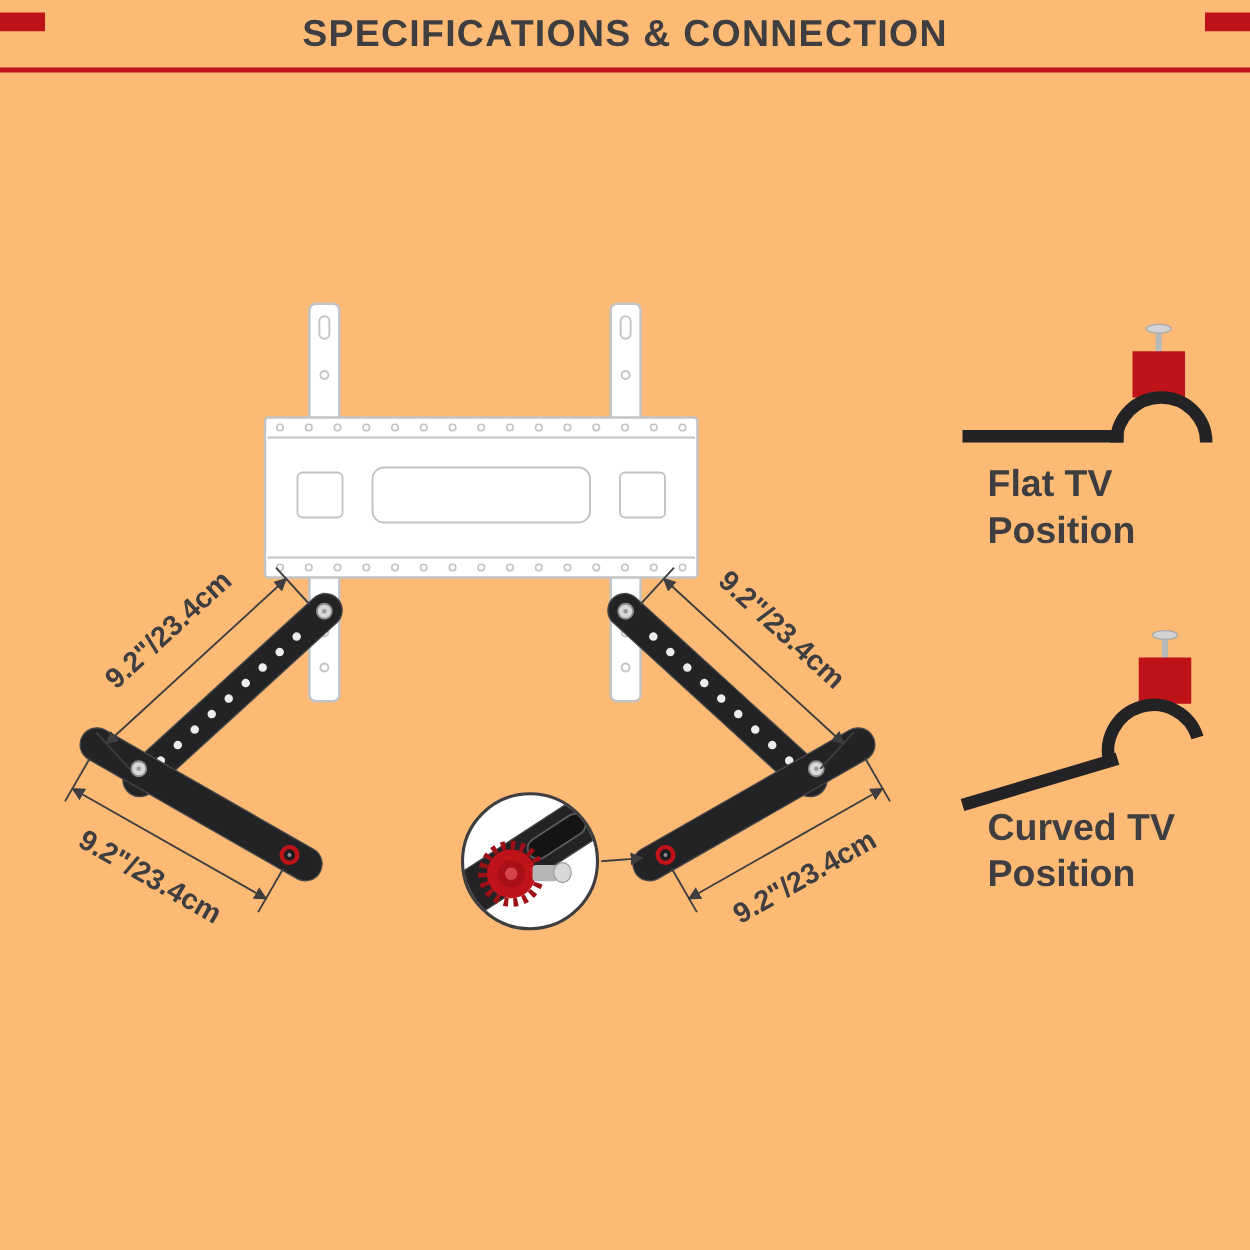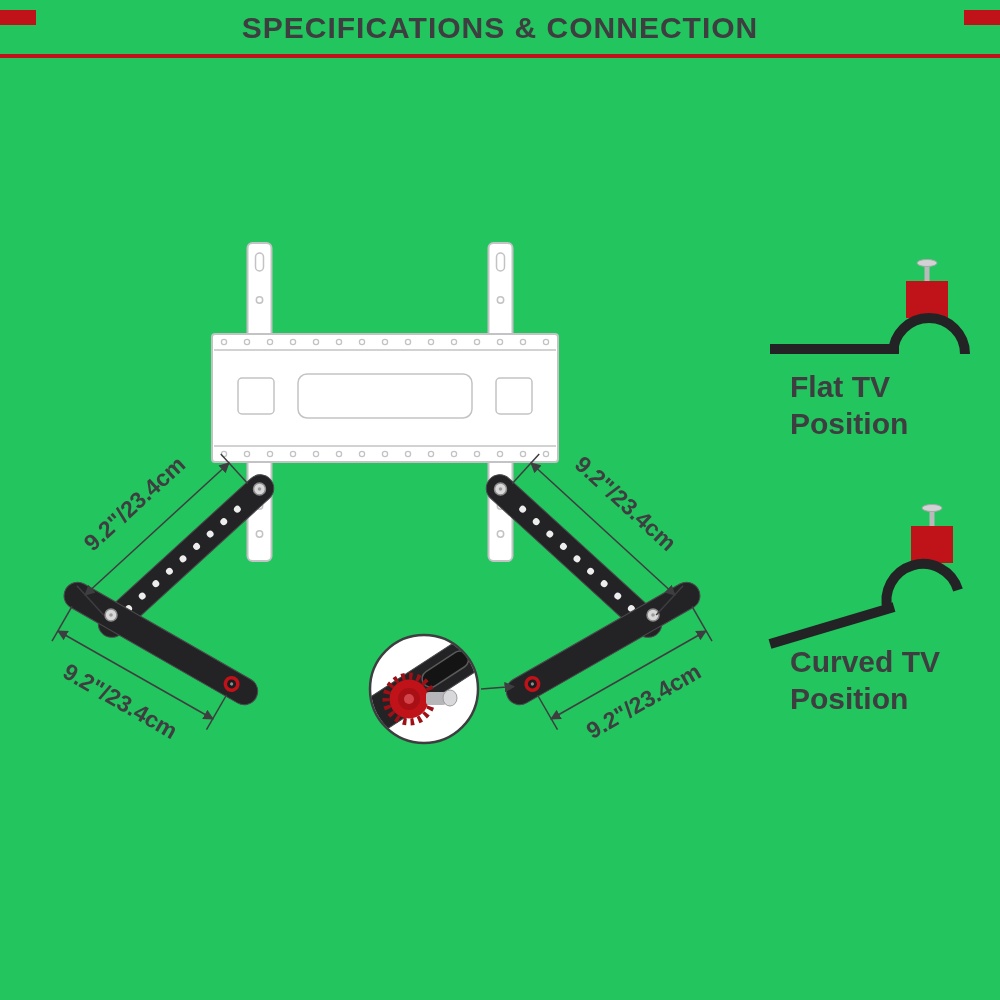--- a/index.html
+++ b/index.html
@@ -4,7 +4,7 @@
 <style>
   html,body{margin:0;padding:0;background:#fff;}
   body{width:1000px;height:1000px;font-family:"Liberation Sans",sans-serif;}
-  .page{position:relative;width:1000px;height:1000px;overflow:hidden;background:#22c55e;}
+  .page{position:relative;width:1000px;height:1000px;overflow:hidden;background:#fdba74;}
 
   
   .header{position:absolute;top:0;left:0;right:0;height:60px;}

